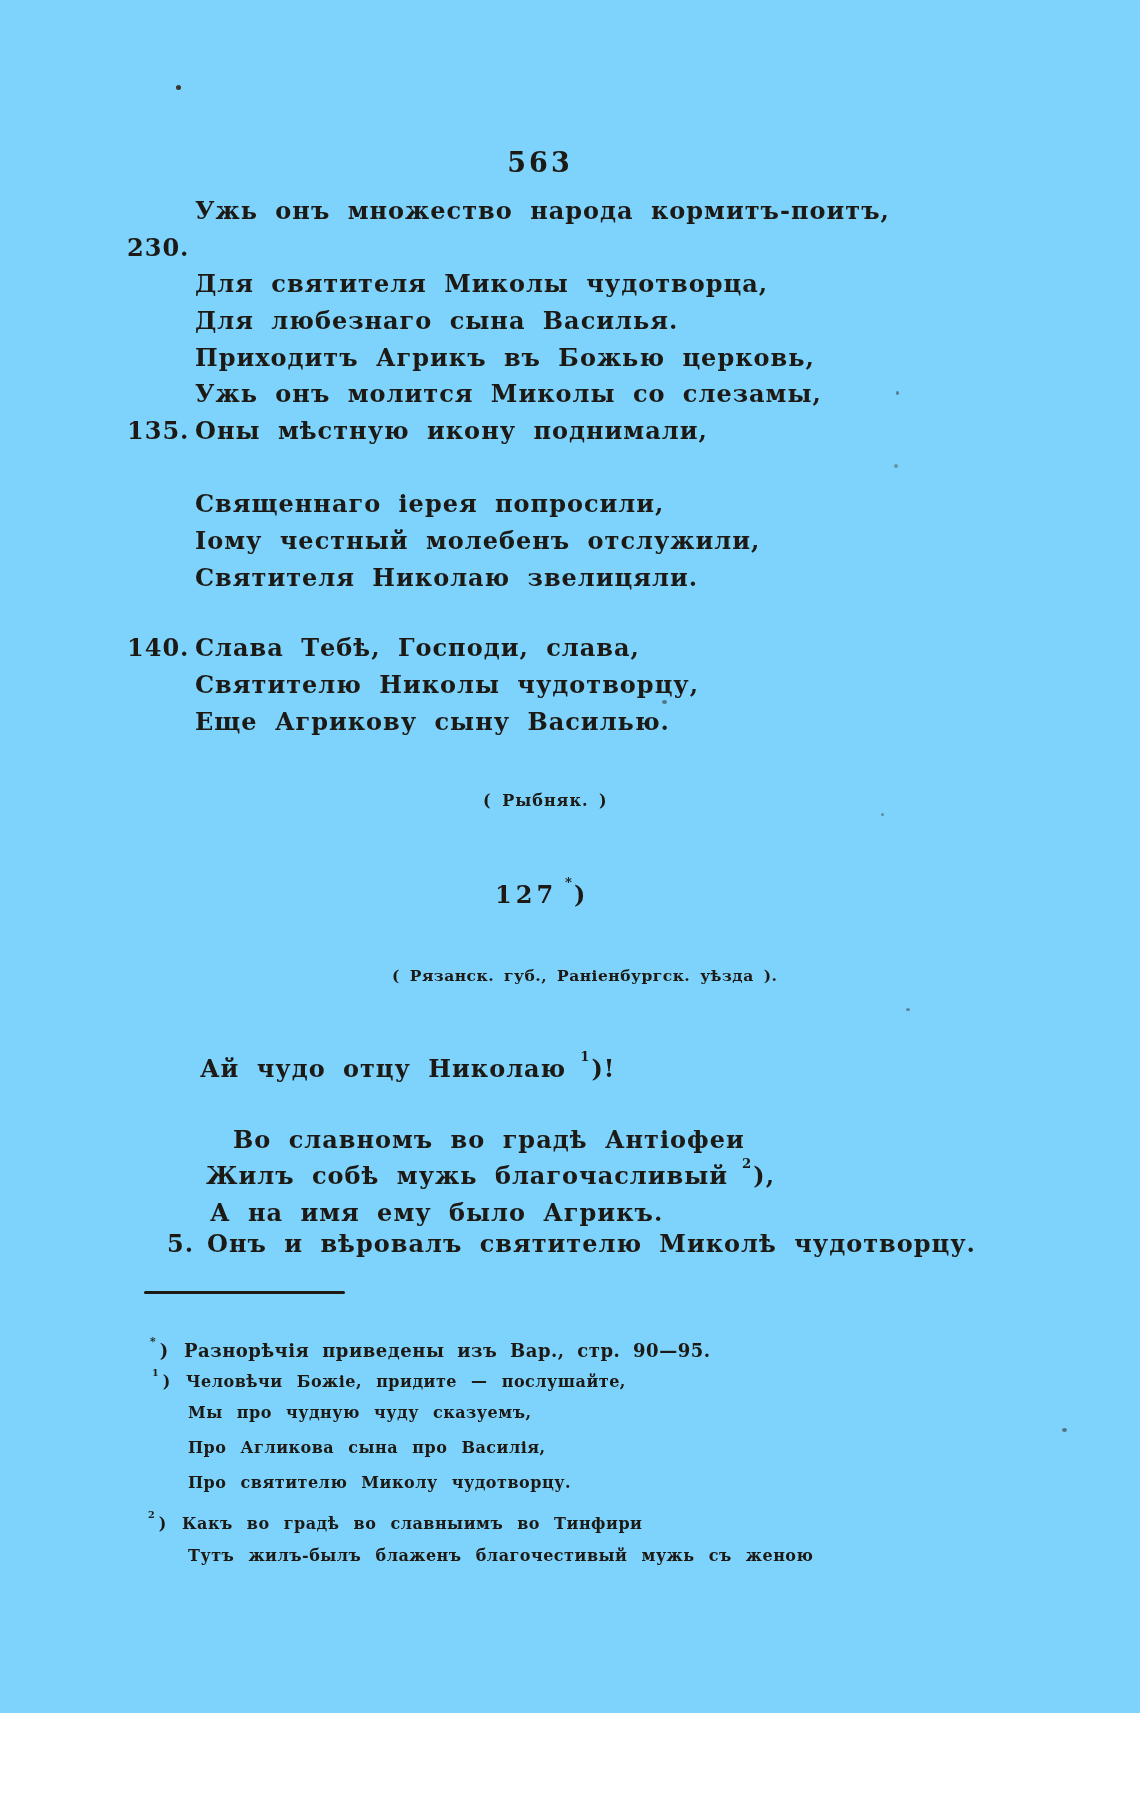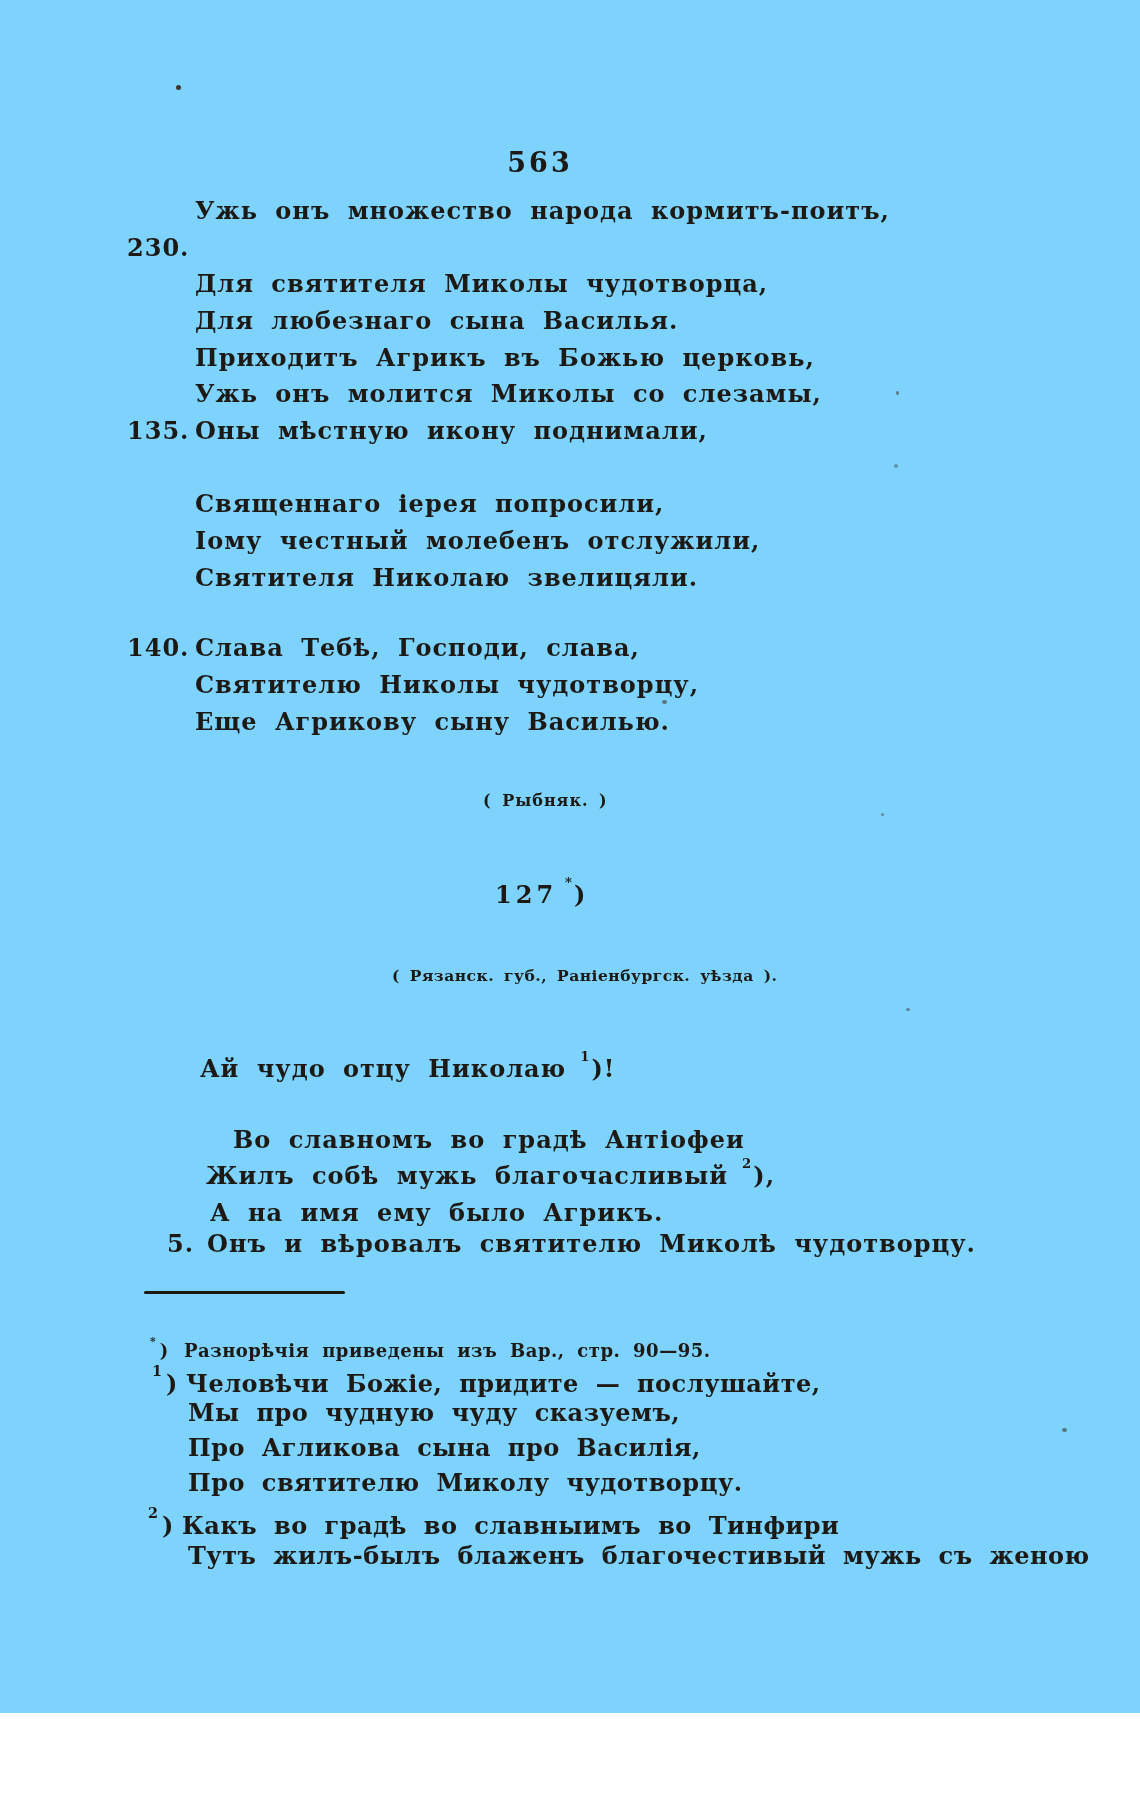--- a/index.html
+++ b/index.html
@@ -54,7 +54,7 @@
   }
   .fnrow{
     position:absolute;white-space:nowrap;
-    font-size:24px;letter-spacing:0.5px;word-spacing:8px;line-height:26px;
+    font-size:16px;letter-spacing:0.5px;word-spacing:8px;line-height:26px;
   }
   .fnstar{font-size:18px;word-spacing:6px;}
   .fnmark{display:inline-block;width:34px;flex:none;letter-spacing:2px;word-spacing:0;}

